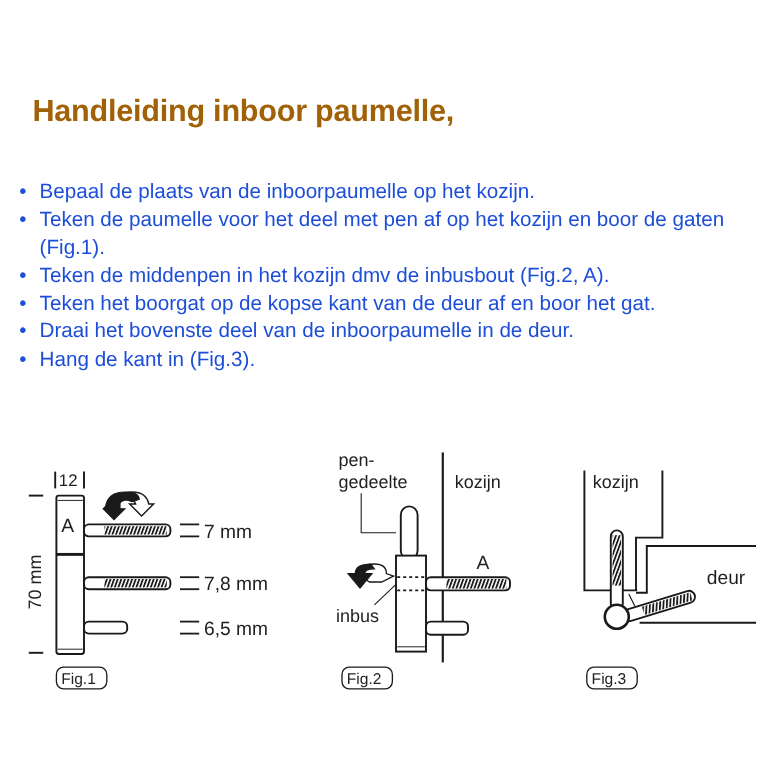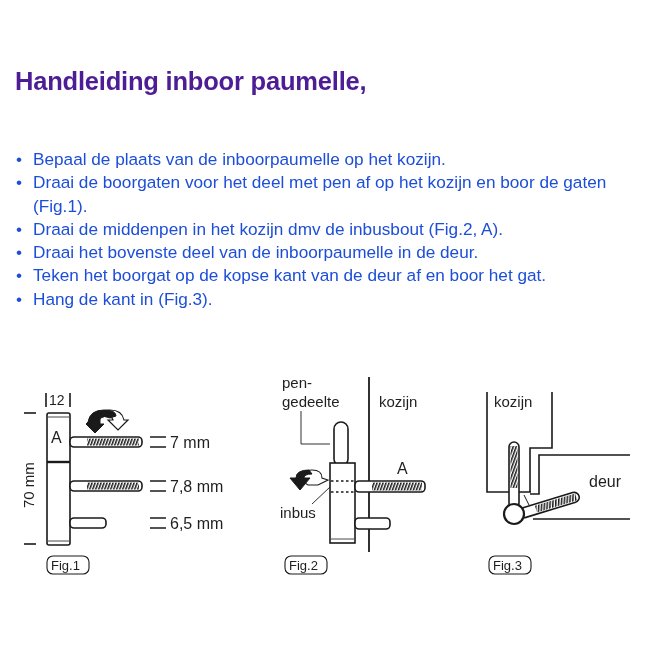--- a/index.html
+++ b/index.html
@@ -5,8 +5,8 @@
   html, body { margin: 0; padding: 0; background: #ffffff; }
   body { width: 650px; height: 650px; position: relative; overflow: hidden;
          font-family: "Liberation Sans", sans-serif; color: #1a1a1a; }
-  .title { position: absolute; left: 15px; top: 66px; margin: 0;
-           font-size: 25.5px; line-height: 31px; font-weight: bold; color: #4c1d95;
+  .title { position: absolute; left: 15px; top: 66px; margin: 12px;
+           font-size: 25.5px; line-height: 31px; font-weight: bold; color: #a16207;
            letter-spacing: -0.2px; }
   .bullets { position: absolute; left: 16px; top: 148px; margin: 0; padding: 0; list-style: none;
              font-size: 17.2px; line-height: 23.3px; color: #1d4ed8; width: 630px; }

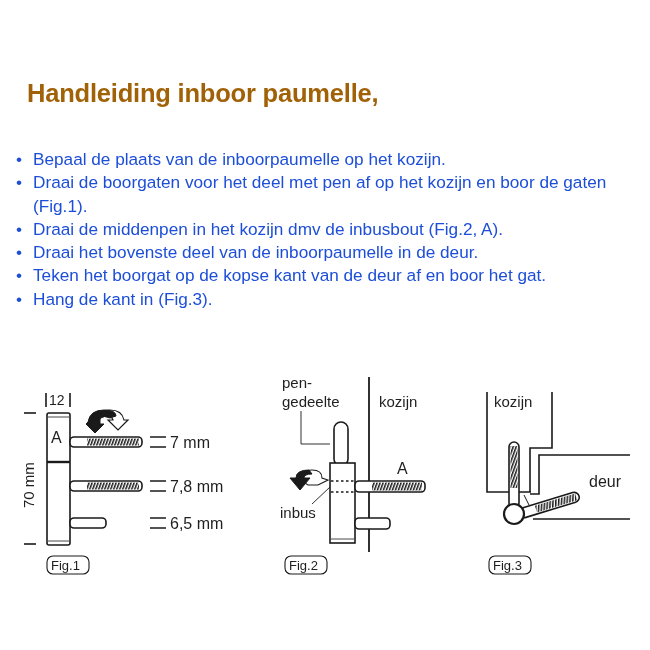--- a/index.html
+++ b/index.html
@@ -24,7 +24,7 @@
 
 <ul class="bullets">
   <li>Bepaal de plaats van de inboorpaumelle op het kozijn.</li>
-  <li>Draai de boorgaten voor het deel met pen af op het kozijn en boor de gaten (Fig.1).</li>
+  <li>Teken de paumelle voor het deel met pen af op het kozijn en boor de gaten (Fig.1).</li>
   <li>Draai de middenpen in het kozijn dmv de inbusbout (Fig.2, A).</li>
   <li>Draai het bovenste deel van de inboorpaumelle in de deur.</li>
   <li>Teken het boorgat op de kopse kant van de deur af en boor het gat.</li>

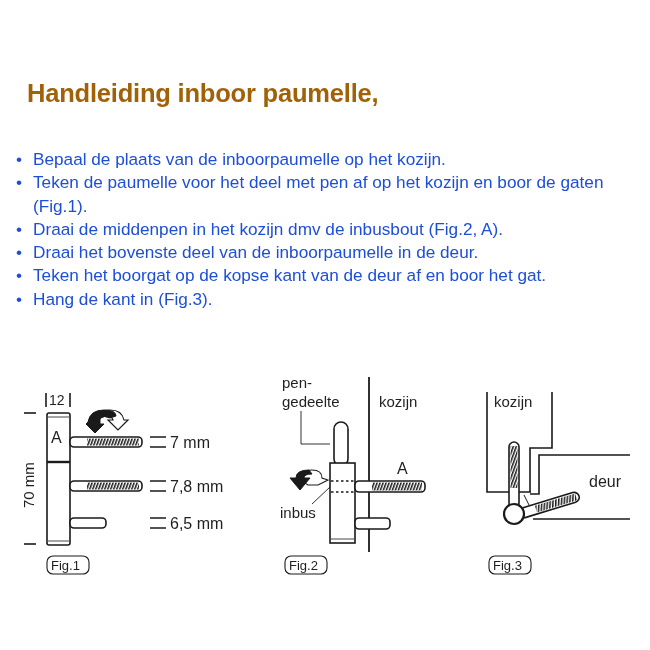--- a/index.html
+++ b/index.html
@@ -25,7 +25,7 @@
 <ul class="bullets">
   <li>Bepaal de plaats van de inboorpaumelle op het kozijn.</li>
   <li>Teken de paumelle voor het deel met pen af op het kozijn en boor de gaten (Fig.1).</li>
-  <li>Draai de middenpen in het kozijn dmv de inbusbout (Fig.2, A).</li>
+  <li>Teken de middenpen in het kozijn dmv de inbusbout (Fig.2, A).</li>
   <li>Draai het bovenste deel van de inboorpaumelle in de deur.</li>
   <li>Teken het boorgat op de kopse kant van de deur af en boor het gat.</li>
   <li>Hang de kant in (Fig.3).</li>

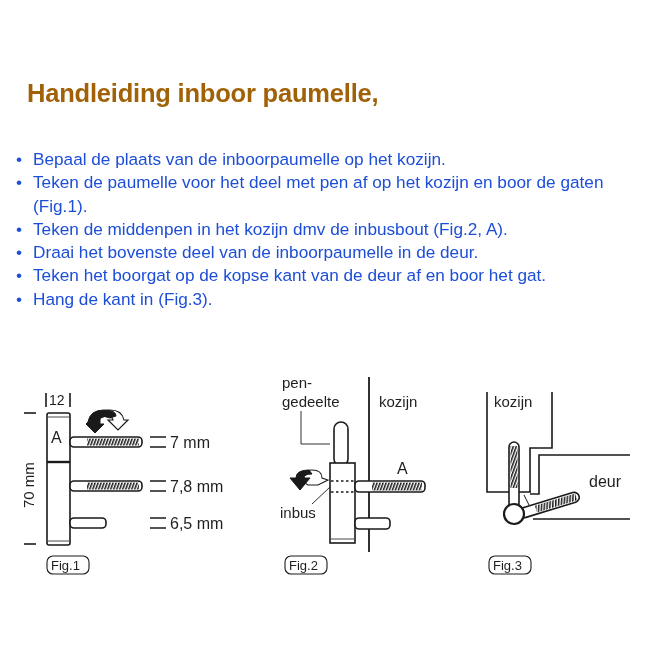--- a/index.html
+++ b/index.html
@@ -26,8 +26,8 @@
   <li>Bepaal de plaats van de inboorpaumelle op het kozijn.</li>
   <li>Teken de paumelle voor het deel met pen af op het kozijn en boor de gaten (Fig.1).</li>
   <li>Teken de middenpen in het kozijn dmv de inbusbout (Fig.2, A).</li>
+  <li>Teken het boorgat op de kopse kant van de deur af en boor het gat.</li>
   <li>Draai het bovenste deel van de inboorpaumelle in de deur.</li>
-  <li>Teken het boorgat op de kopse kant van de deur af en boor het gat.</li>
   <li>Hang de kant in (Fig.3).</li>
 </ul>
 

